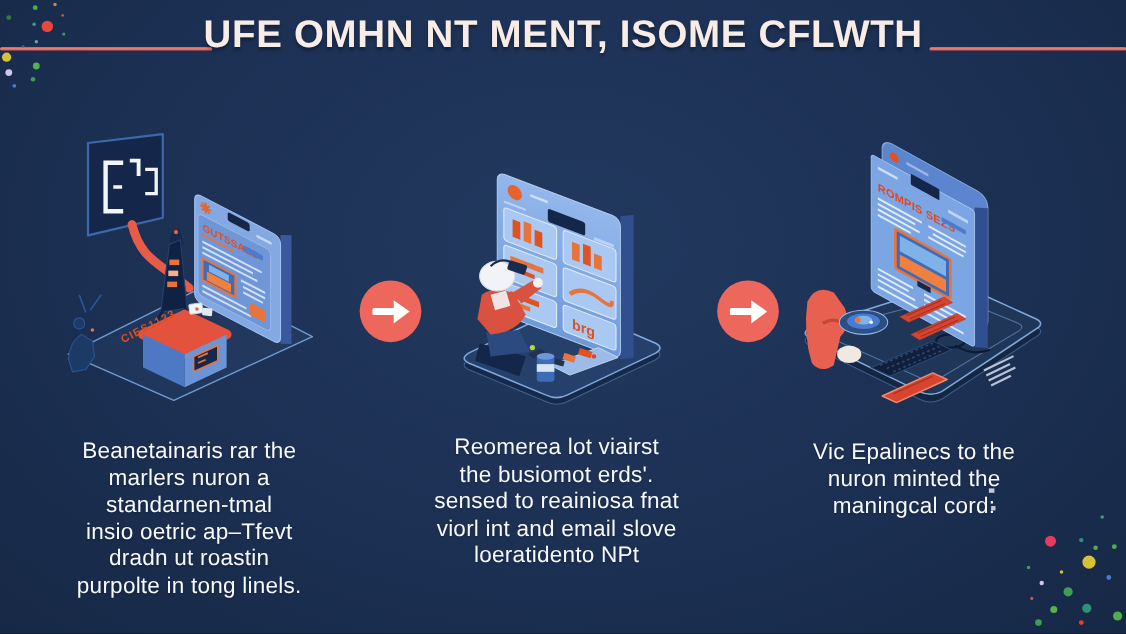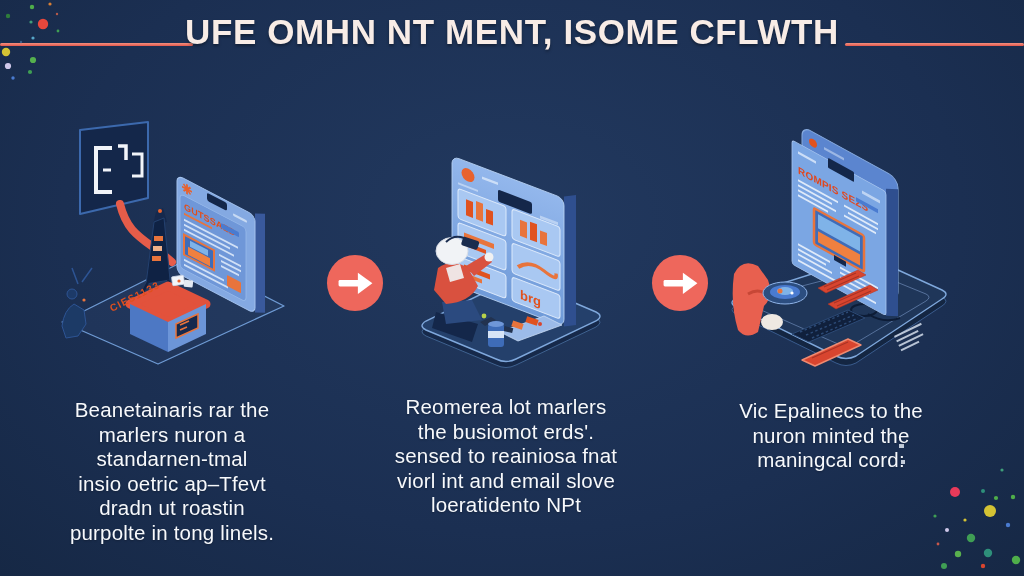--- a/index.html
+++ b/index.html
@@ -341,7 +341,7 @@
 insio oetric ap–Tfevt
 dradn ut roastin
 purpolte in tong linels.</p>
-  <p class="caption cap2">Reomerea lot marlers
+  <p class="caption cap2">Reomerea lot viairst
 the busiomot erds'.
 sensed to reainiosa fnat
 viorl int and email slove

